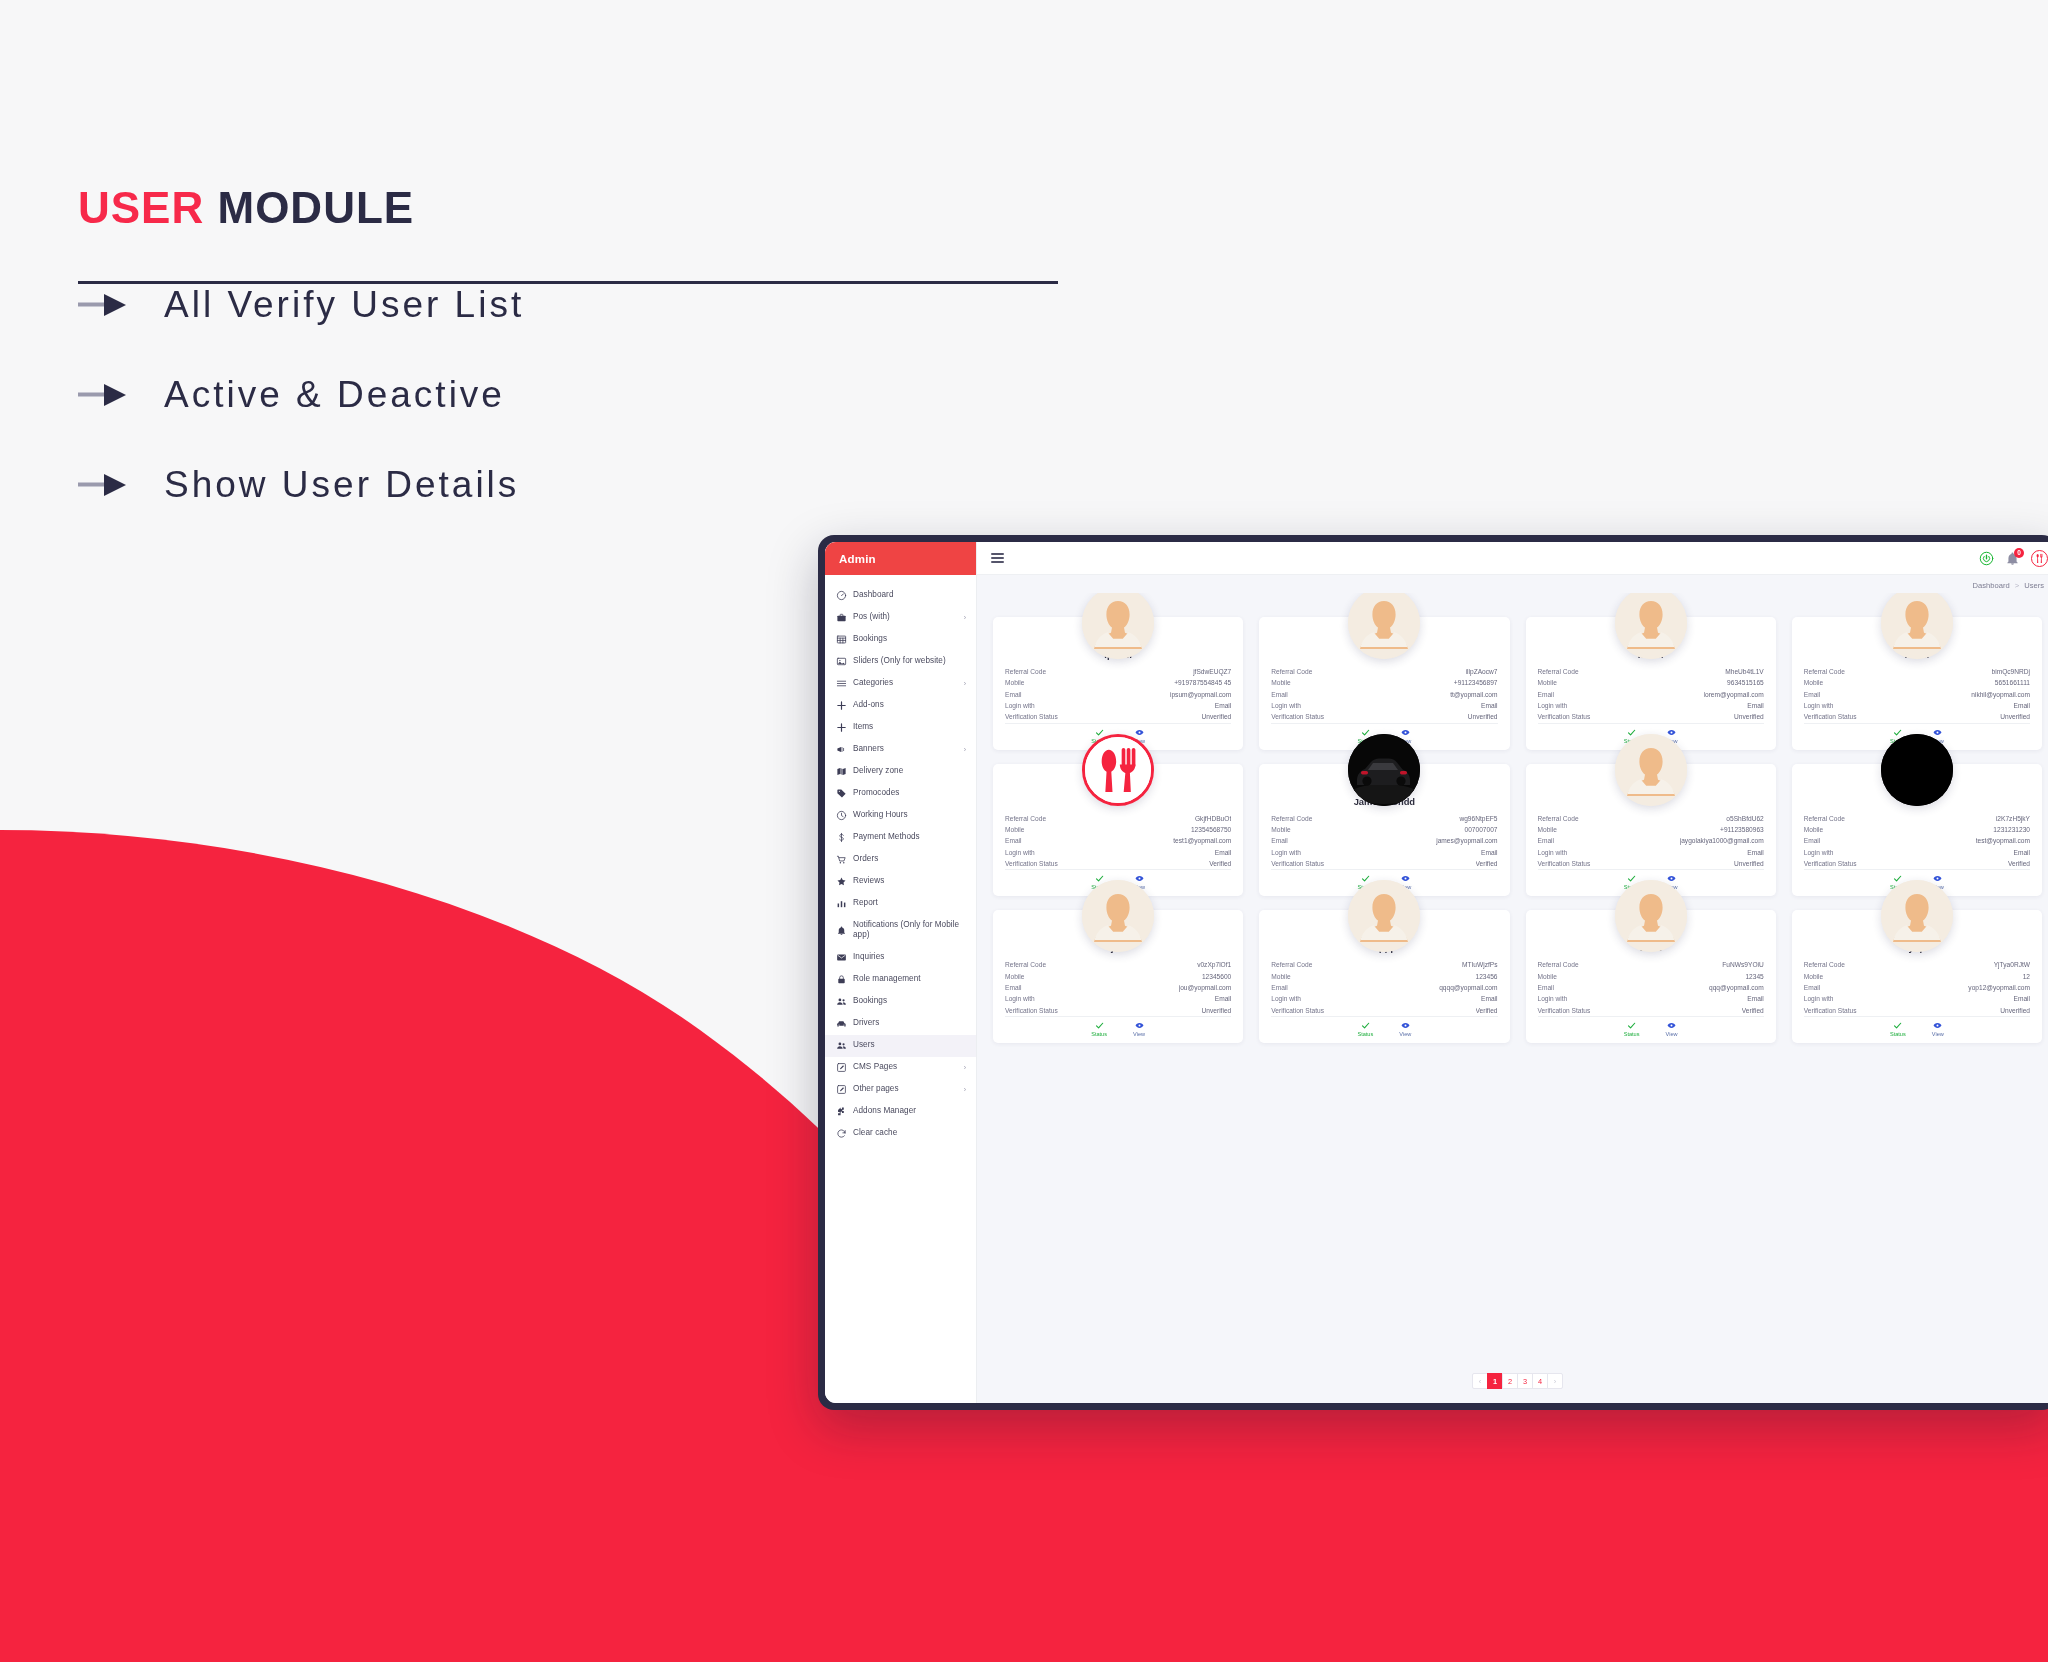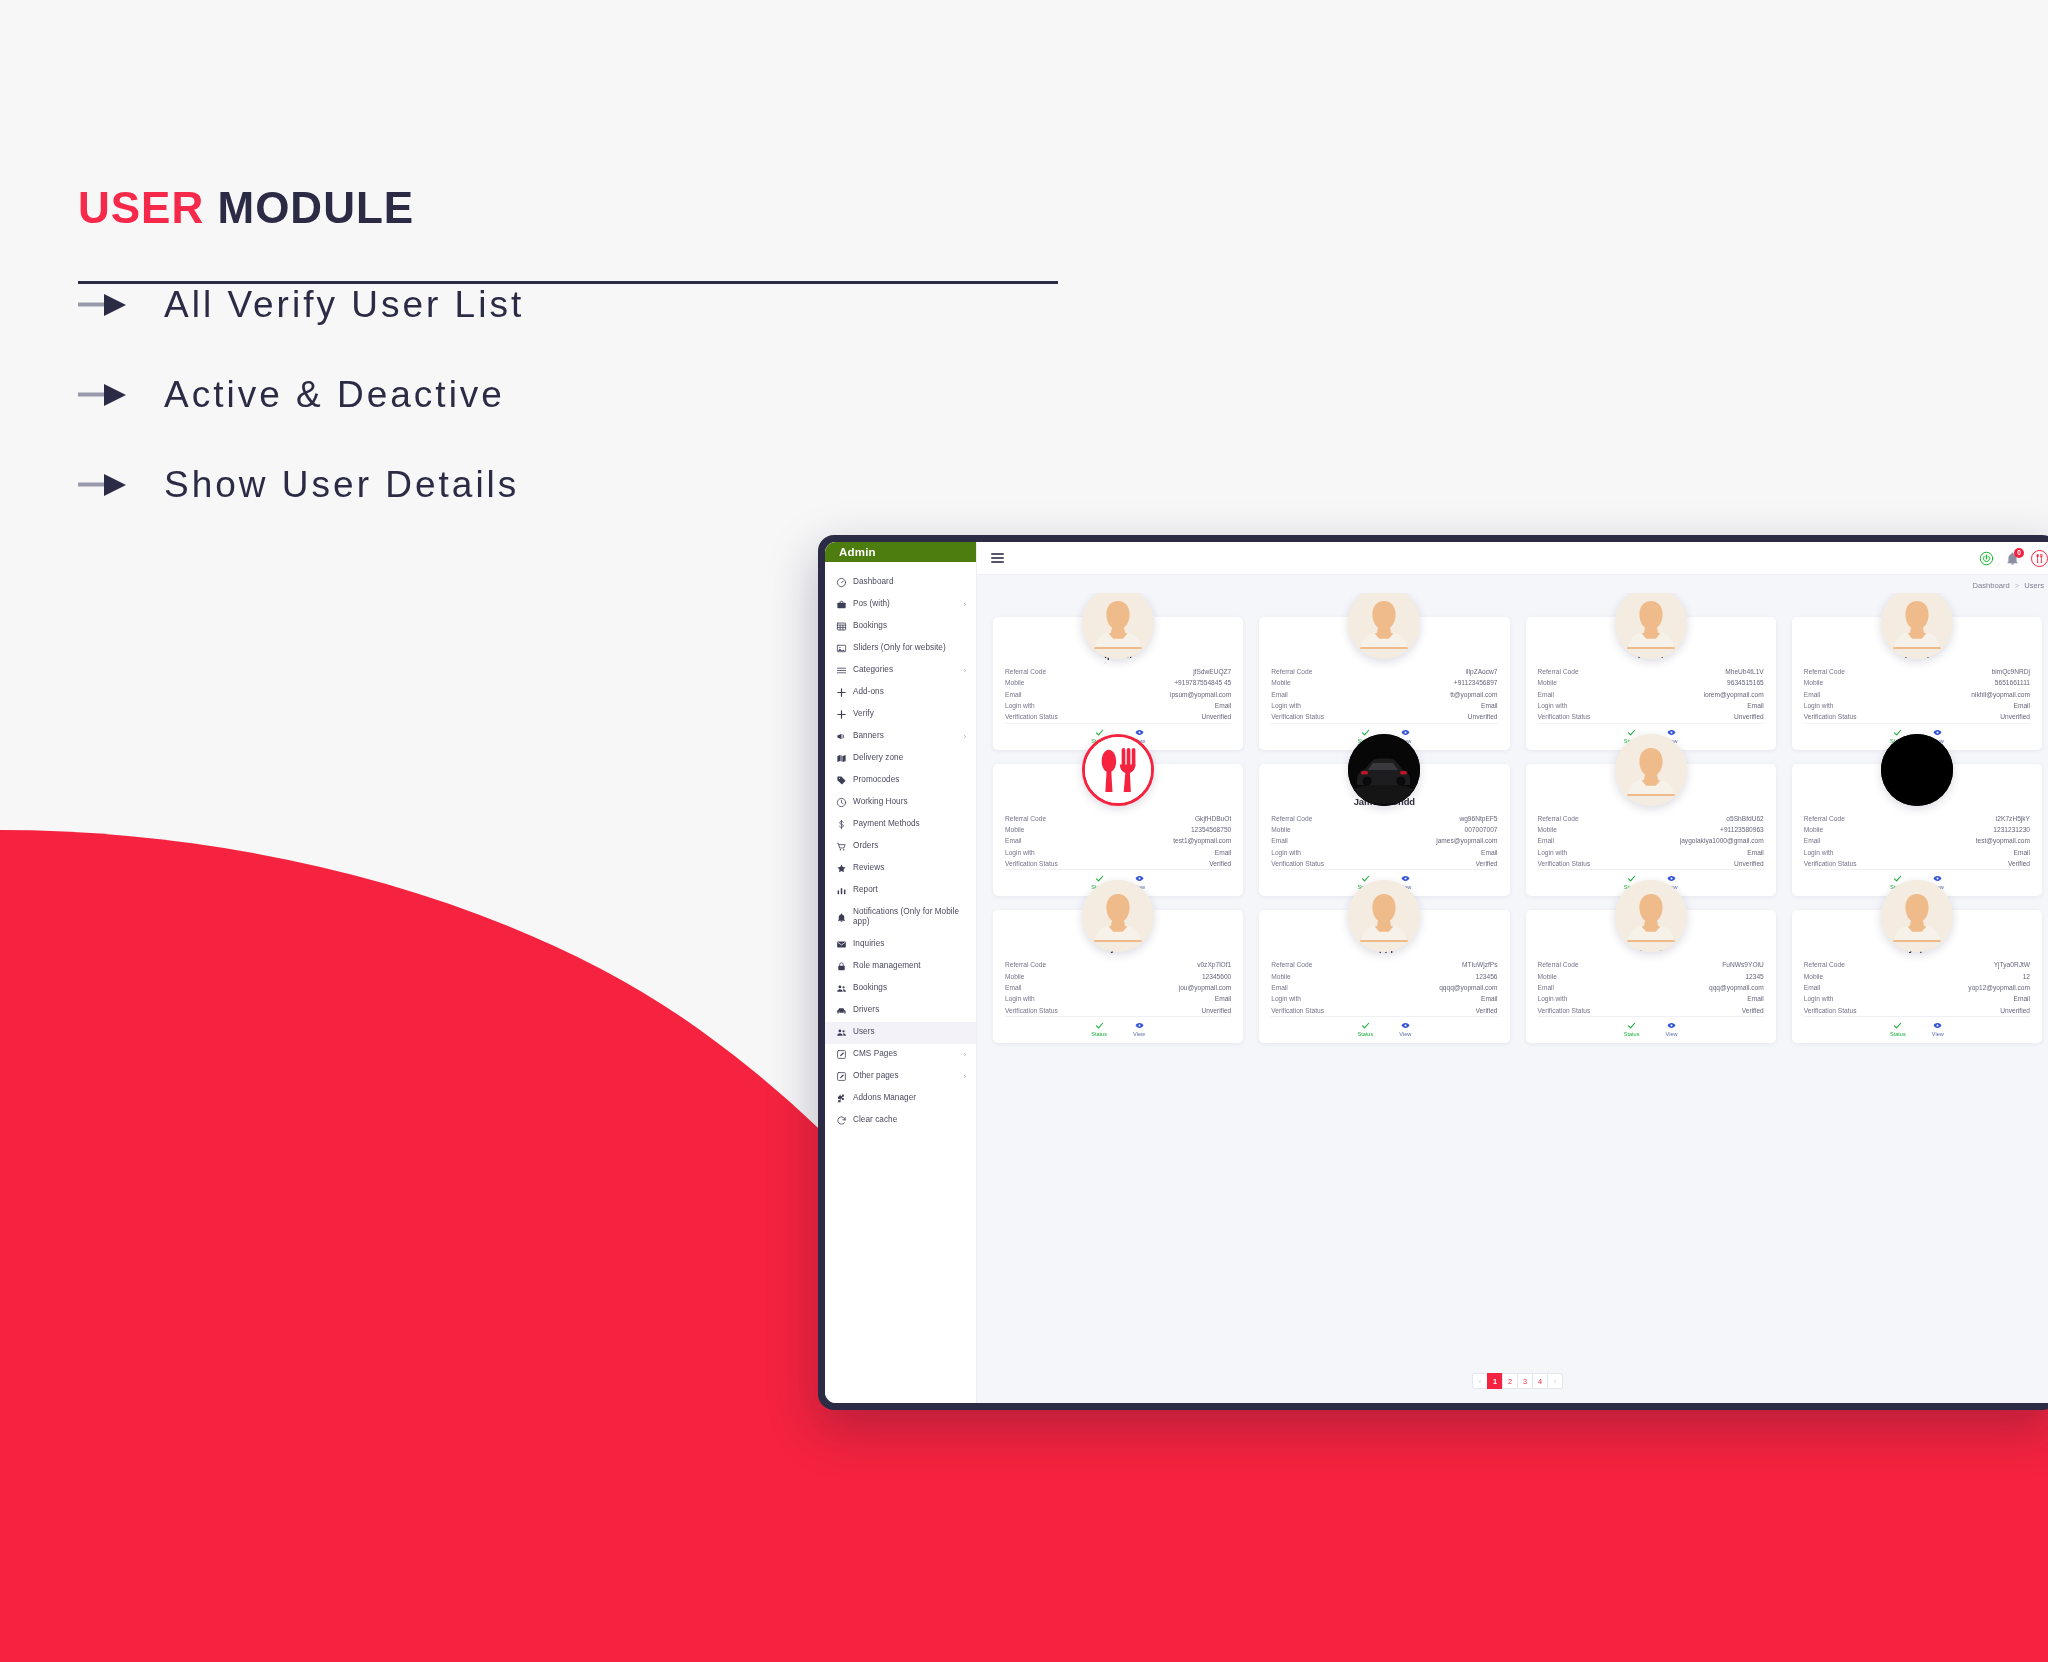--- a/index.html
+++ b/index.html
@@ -84,8 +84,8 @@
     flex-direction: column;
   }
   .brand {
-    height: 20px;
-    background: #4d7c0f;
+    height: 33px;
+    background: #ef4444;
     display: flex;
     align-items: center;
     padding-left: 14px;

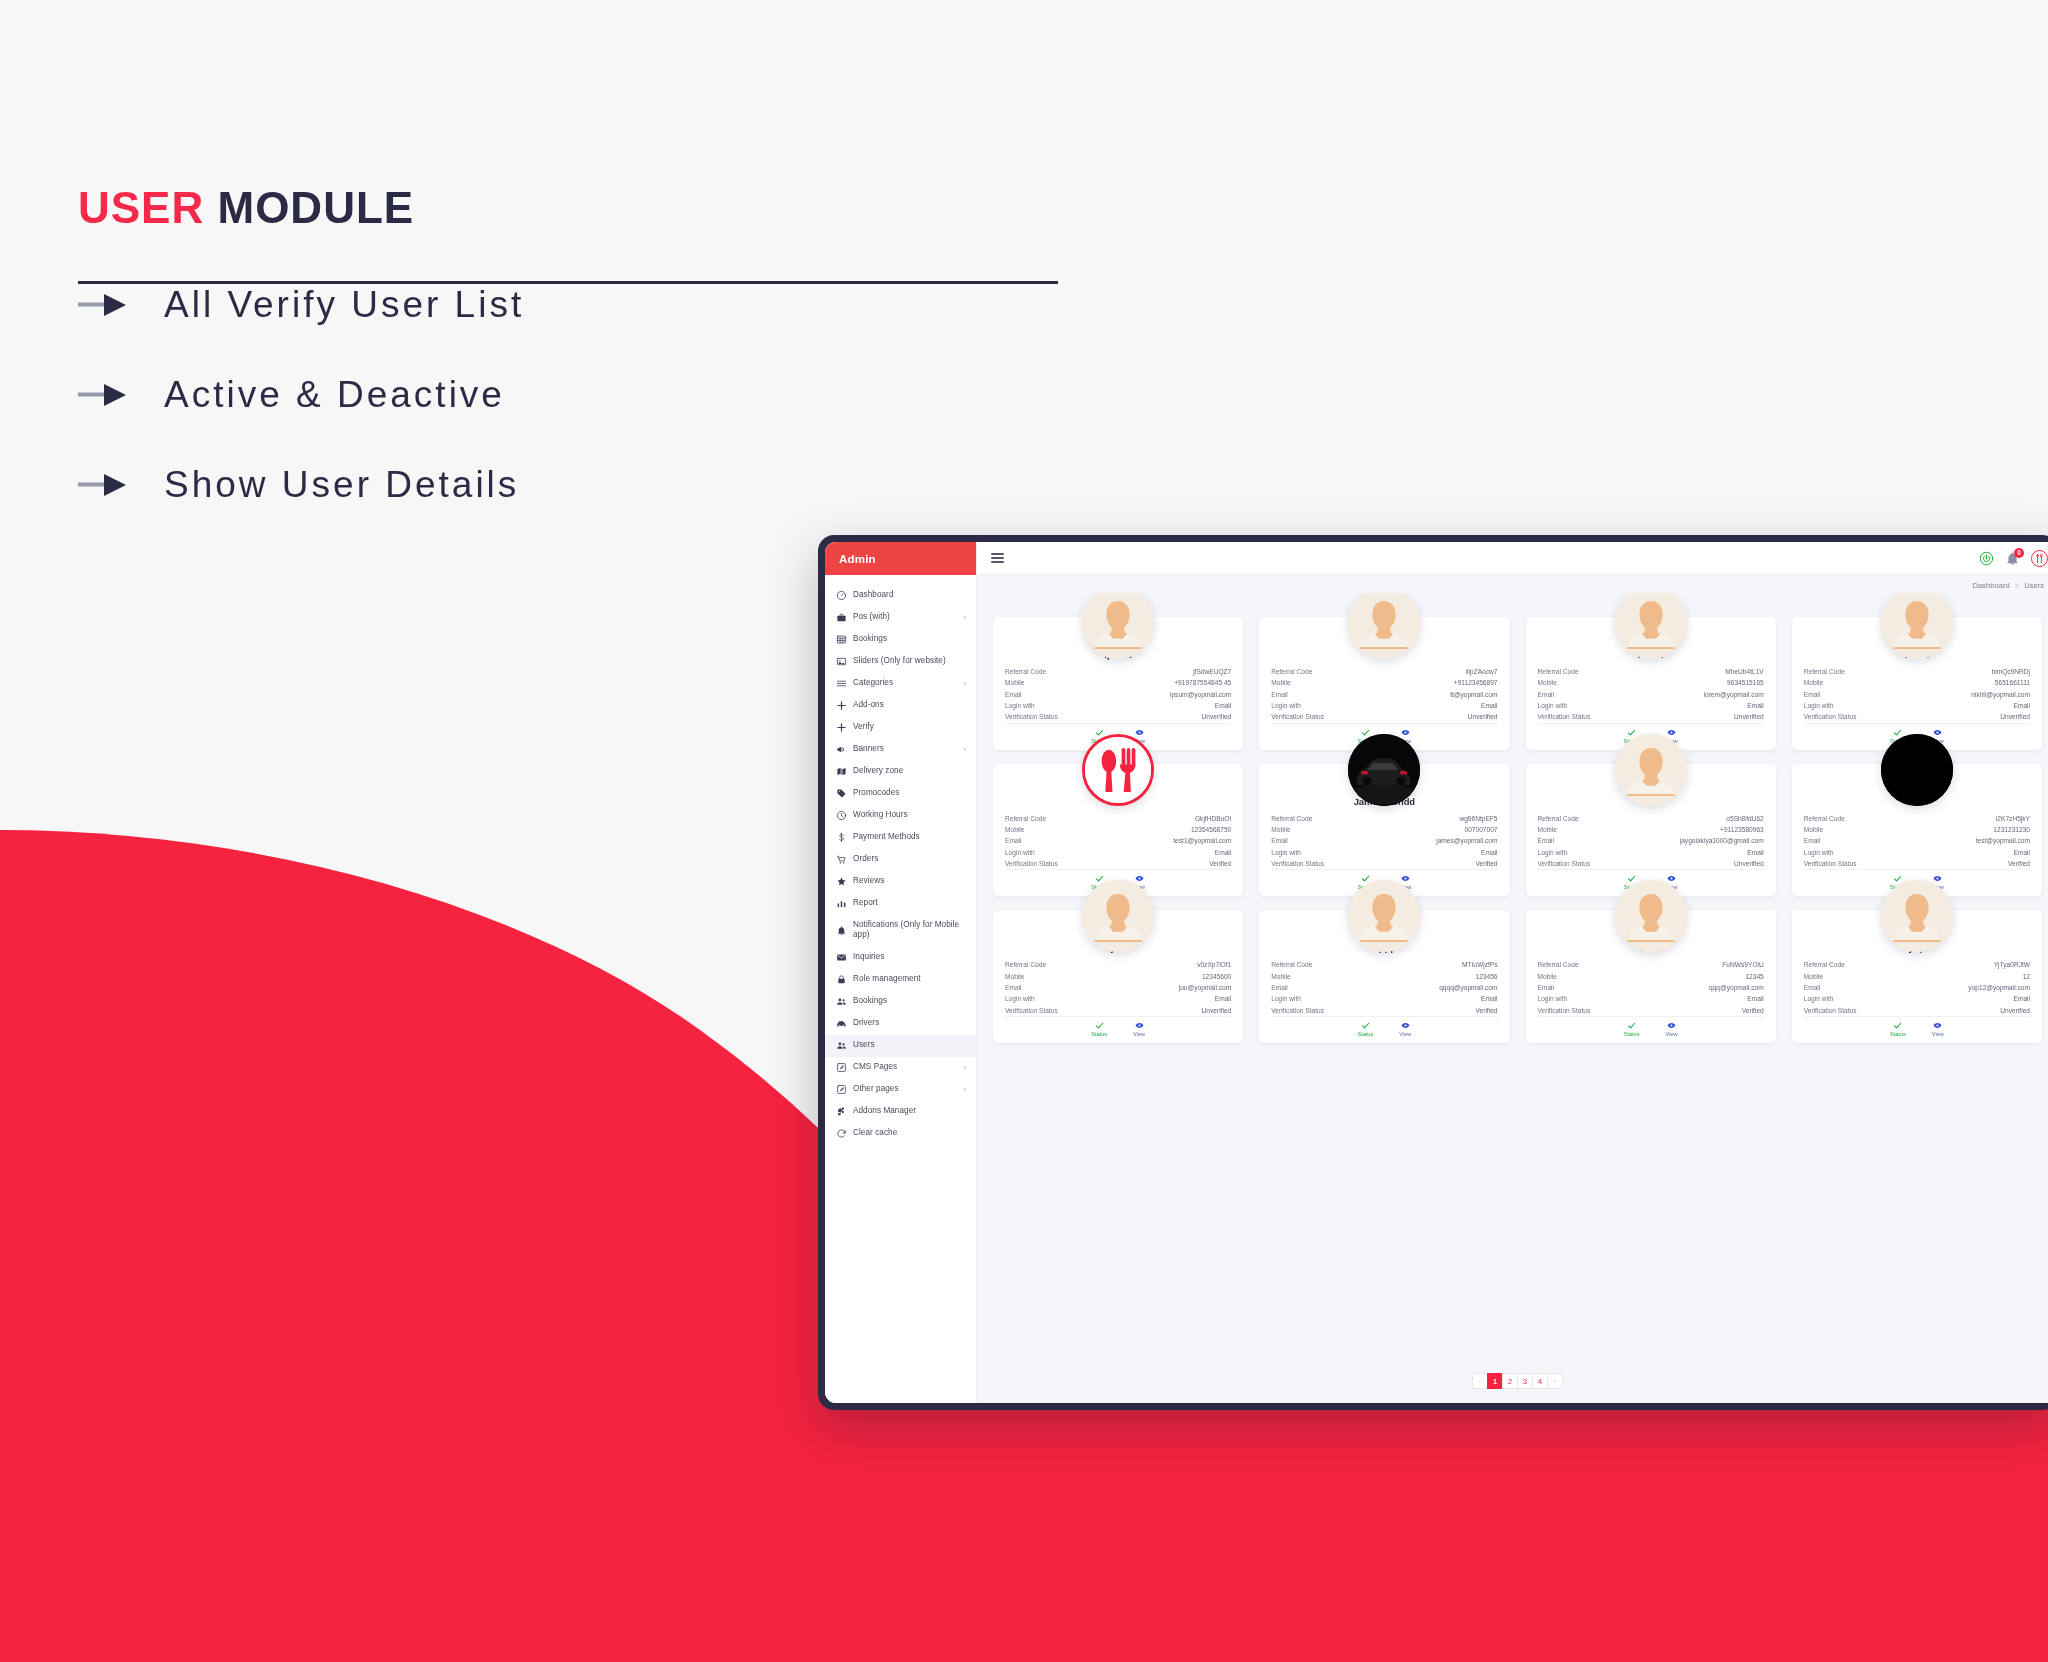--- a/index.html
+++ b/index.html
@@ -385,7 +385,7 @@
                 <path d="M12 4v16M4 12h16" stroke="currentColor" fill="none" stroke-width="2.6" stroke-linecap="round"></path>
               </svg>
             </span>
-            <span class="nav-label">Verify</span>
+            <span class="nav-label">Items</span>
           </div>
           <div class="nav-item">
             <span class="nav-ico">

